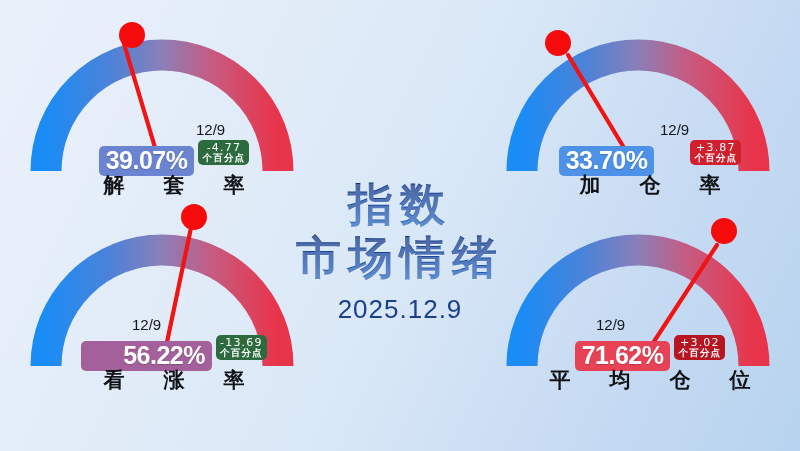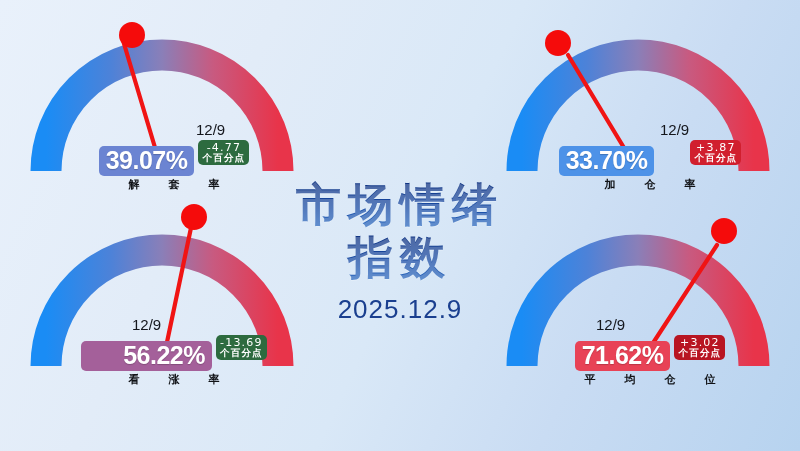--- a/index.html
+++ b/index.html
@@ -158,8 +158,8 @@
 <div id="stage">
 
   <div class="center-block">
+    <div class="title-line second">指数</div>
     <div class="title-line">市场情绪</div>
-    <div class="title-line second">指数</div>
     <div class="title-date">2025.12.9</div>
   </div>
 

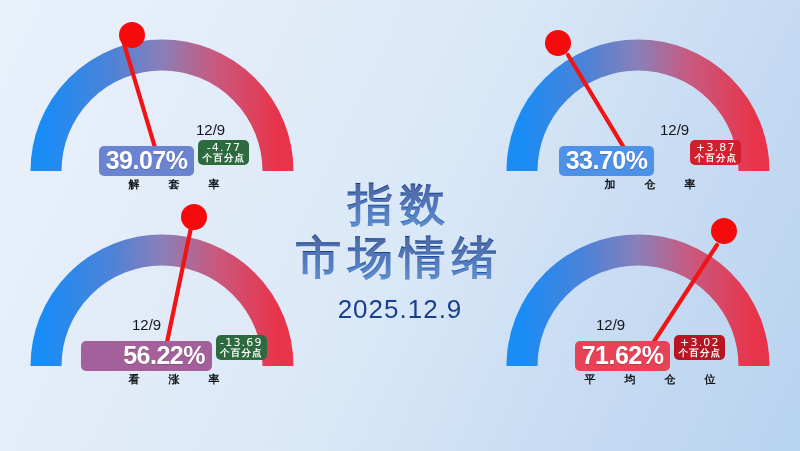--- a/index.html
+++ b/index.html
@@ -143,9 +143,9 @@
     letter-spacing: 1.2px;
   }
   .metric-name {
-    margin-top: 10px;
+    margin-top: 4px;
     font-family: "DejaVu Sans", "Liberation Sans", sans-serif;
-    font-size: 11px;
+    font-size: 21px;
     font-weight: bold;
     letter-spacing: 9px;
     text-indent: 9px;

